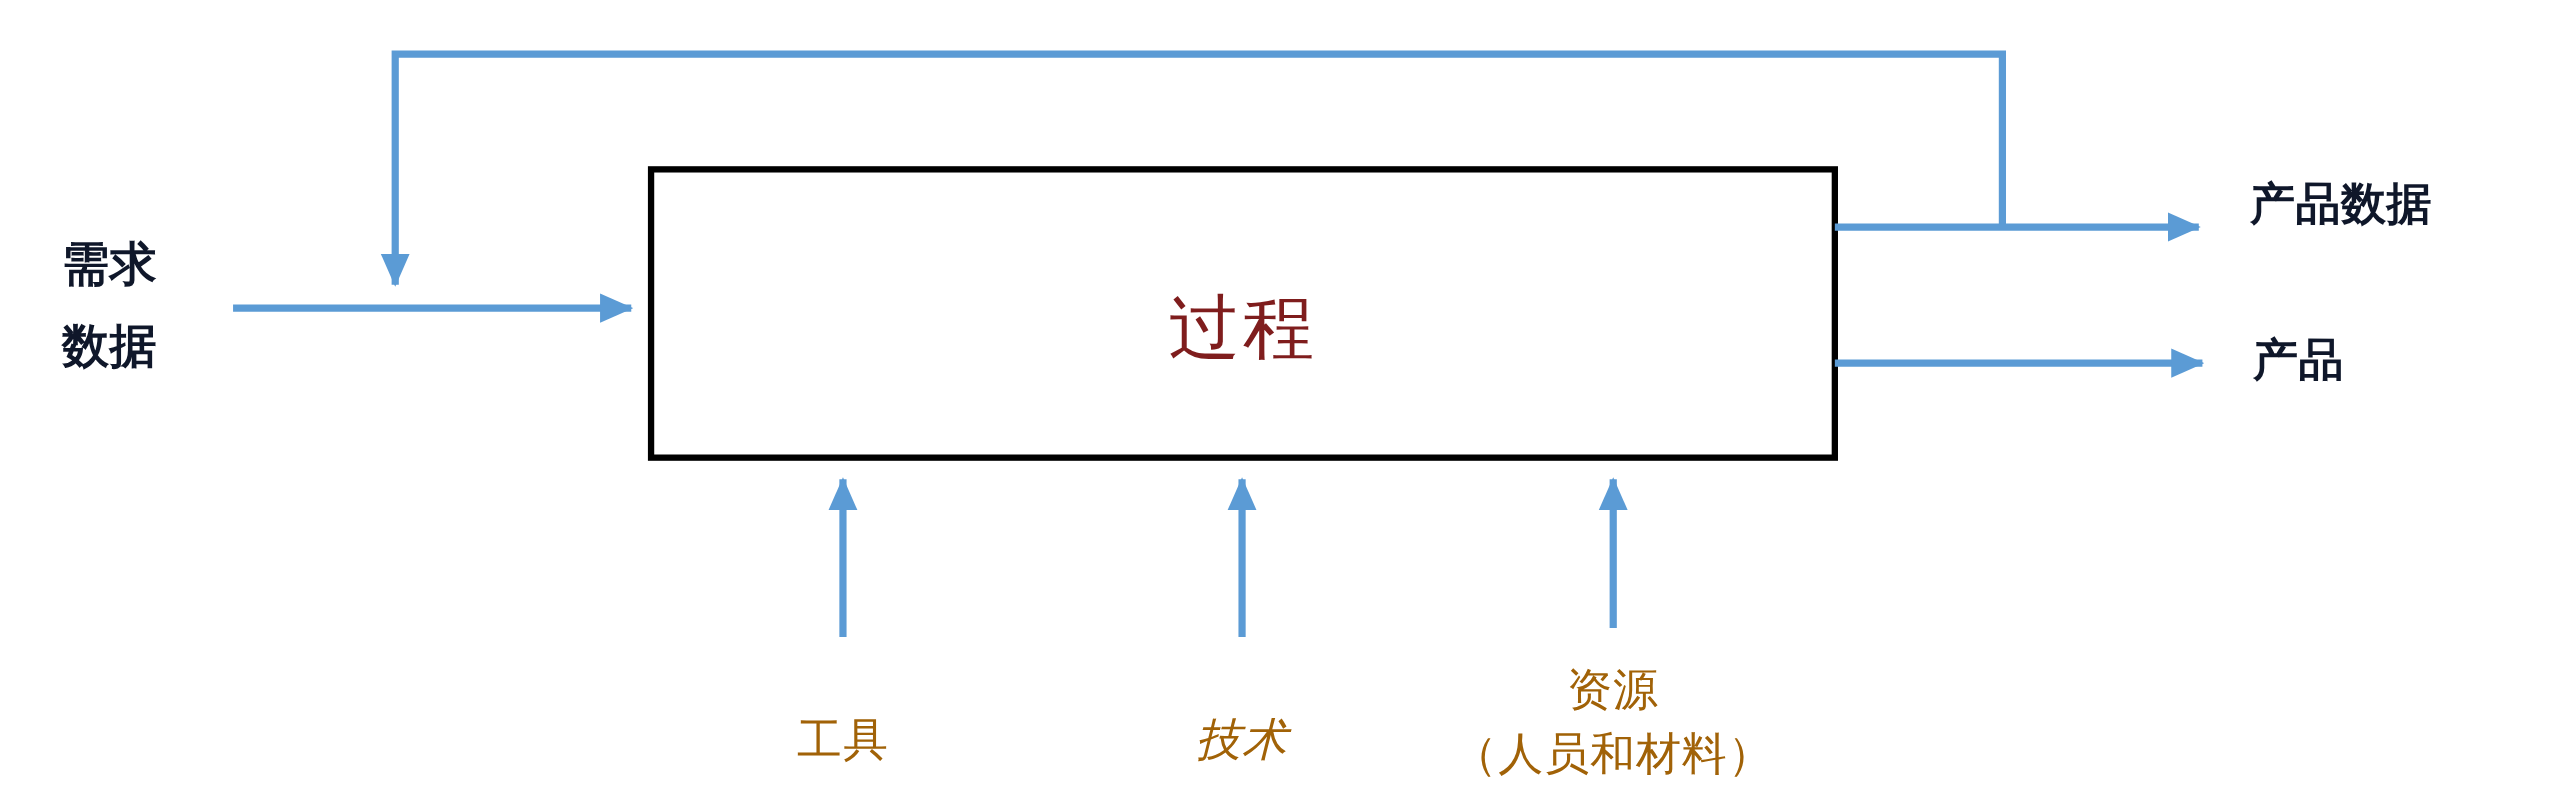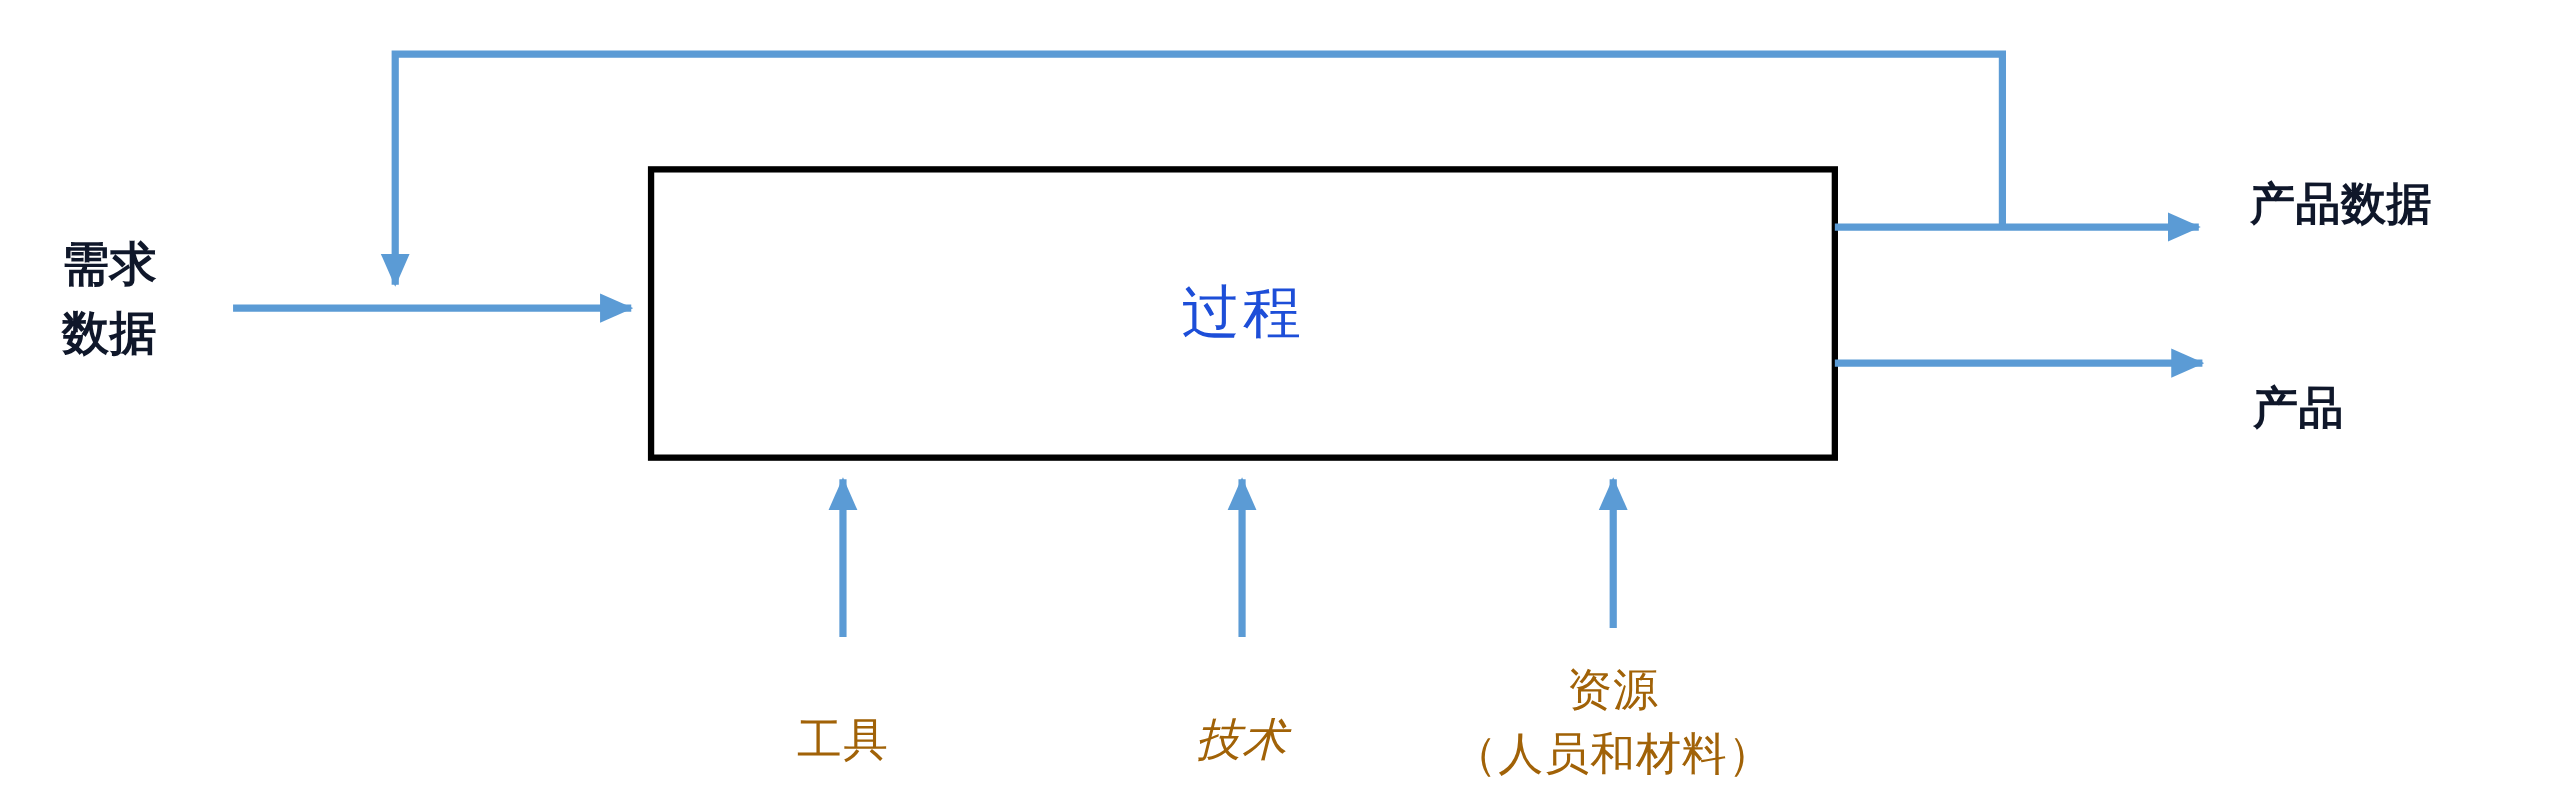--- a/index.html
+++ b/index.html
@@ -46,7 +46,7 @@
     display: block;
   }
   #label-input-demand .ln + .ln {
-    margin-top: 14px;
+    margin-top: 27px;
   }
   
   #process-title {

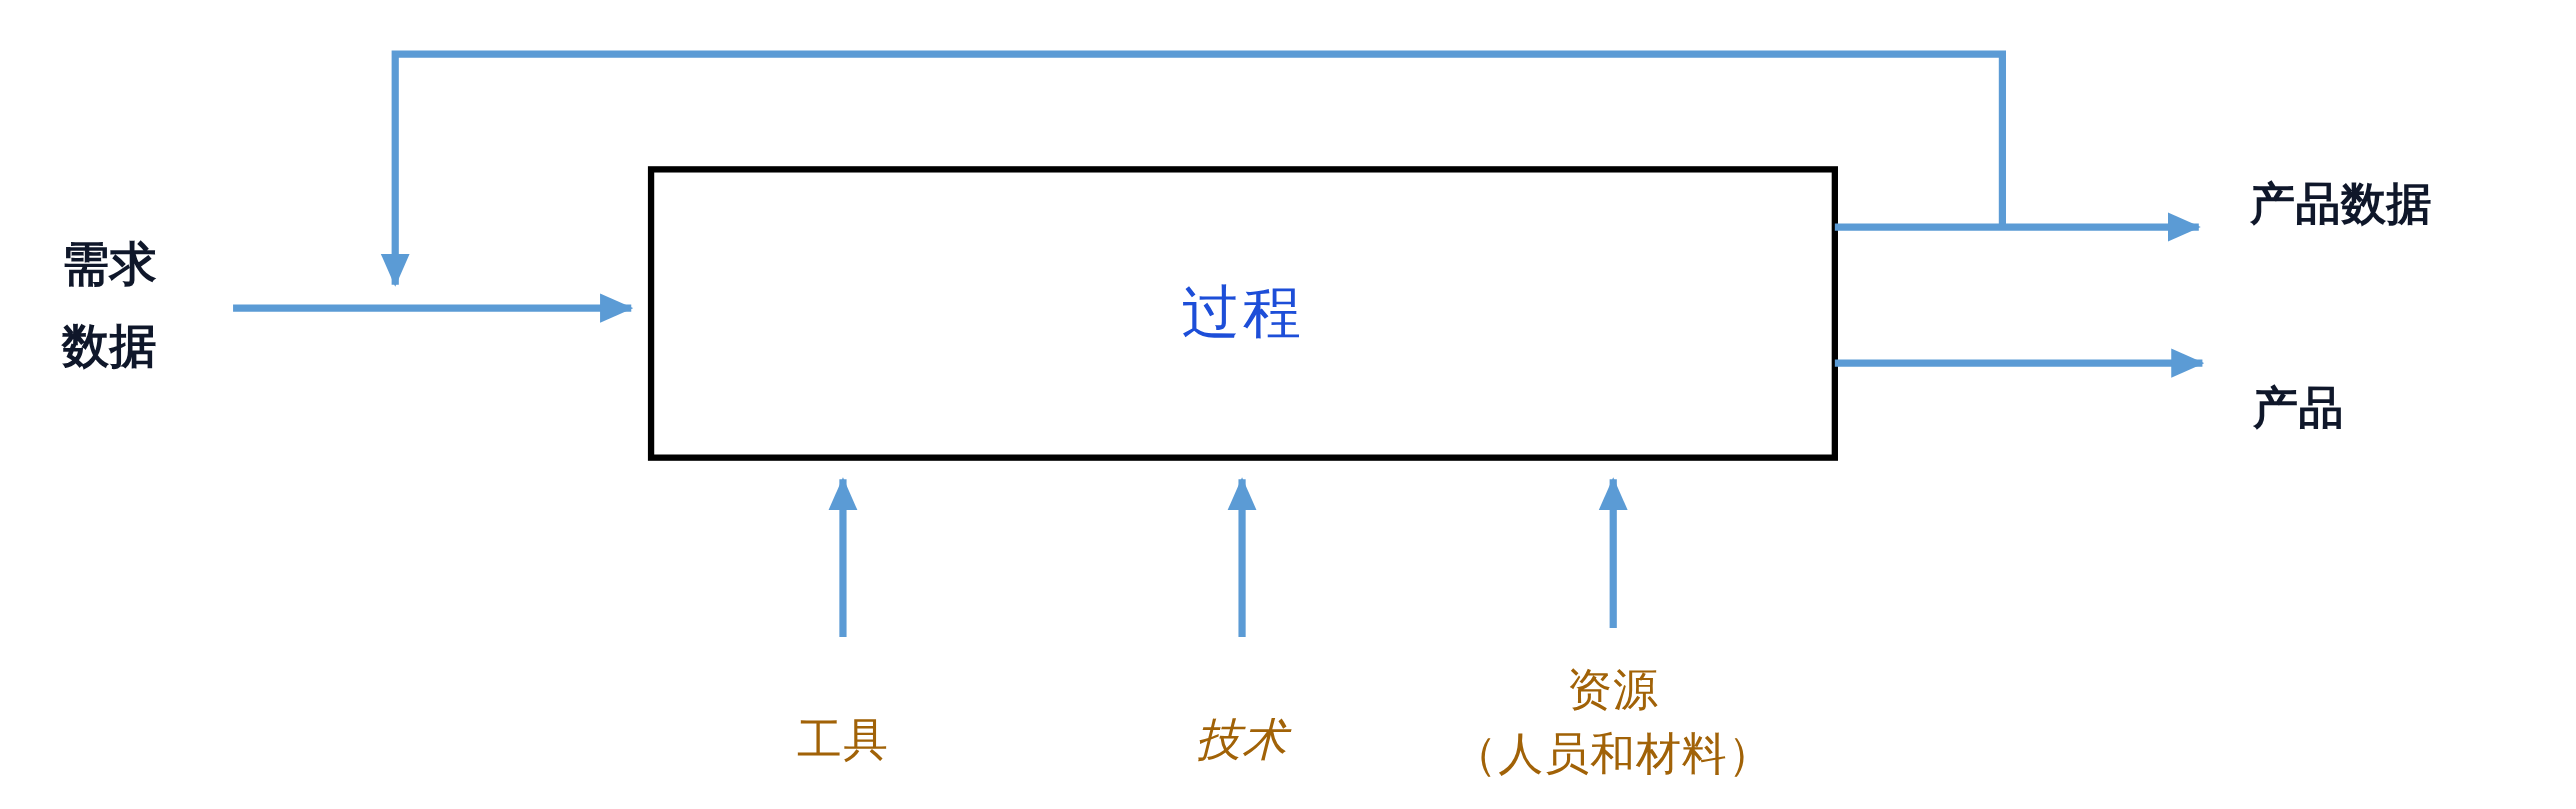--- a/index.html
+++ b/index.html
@@ -52,14 +52,14 @@
   #process-title {
     position: absolute;
     left: 651px;
-    top: 169px;
+    top: 184px;
     width: 1184px;
     height: 288px;
     display: flex;
     align-items: center;
     justify-content: center;
-    font-size: 58px;
-    color: #1d4ed8;
+    font-size: 71px;
+    color: #7f1d1d;
     letter-spacing: 3.6px;
     font-family: "Liberation Sans", "DejaVu Sans", sans-serif;
   }

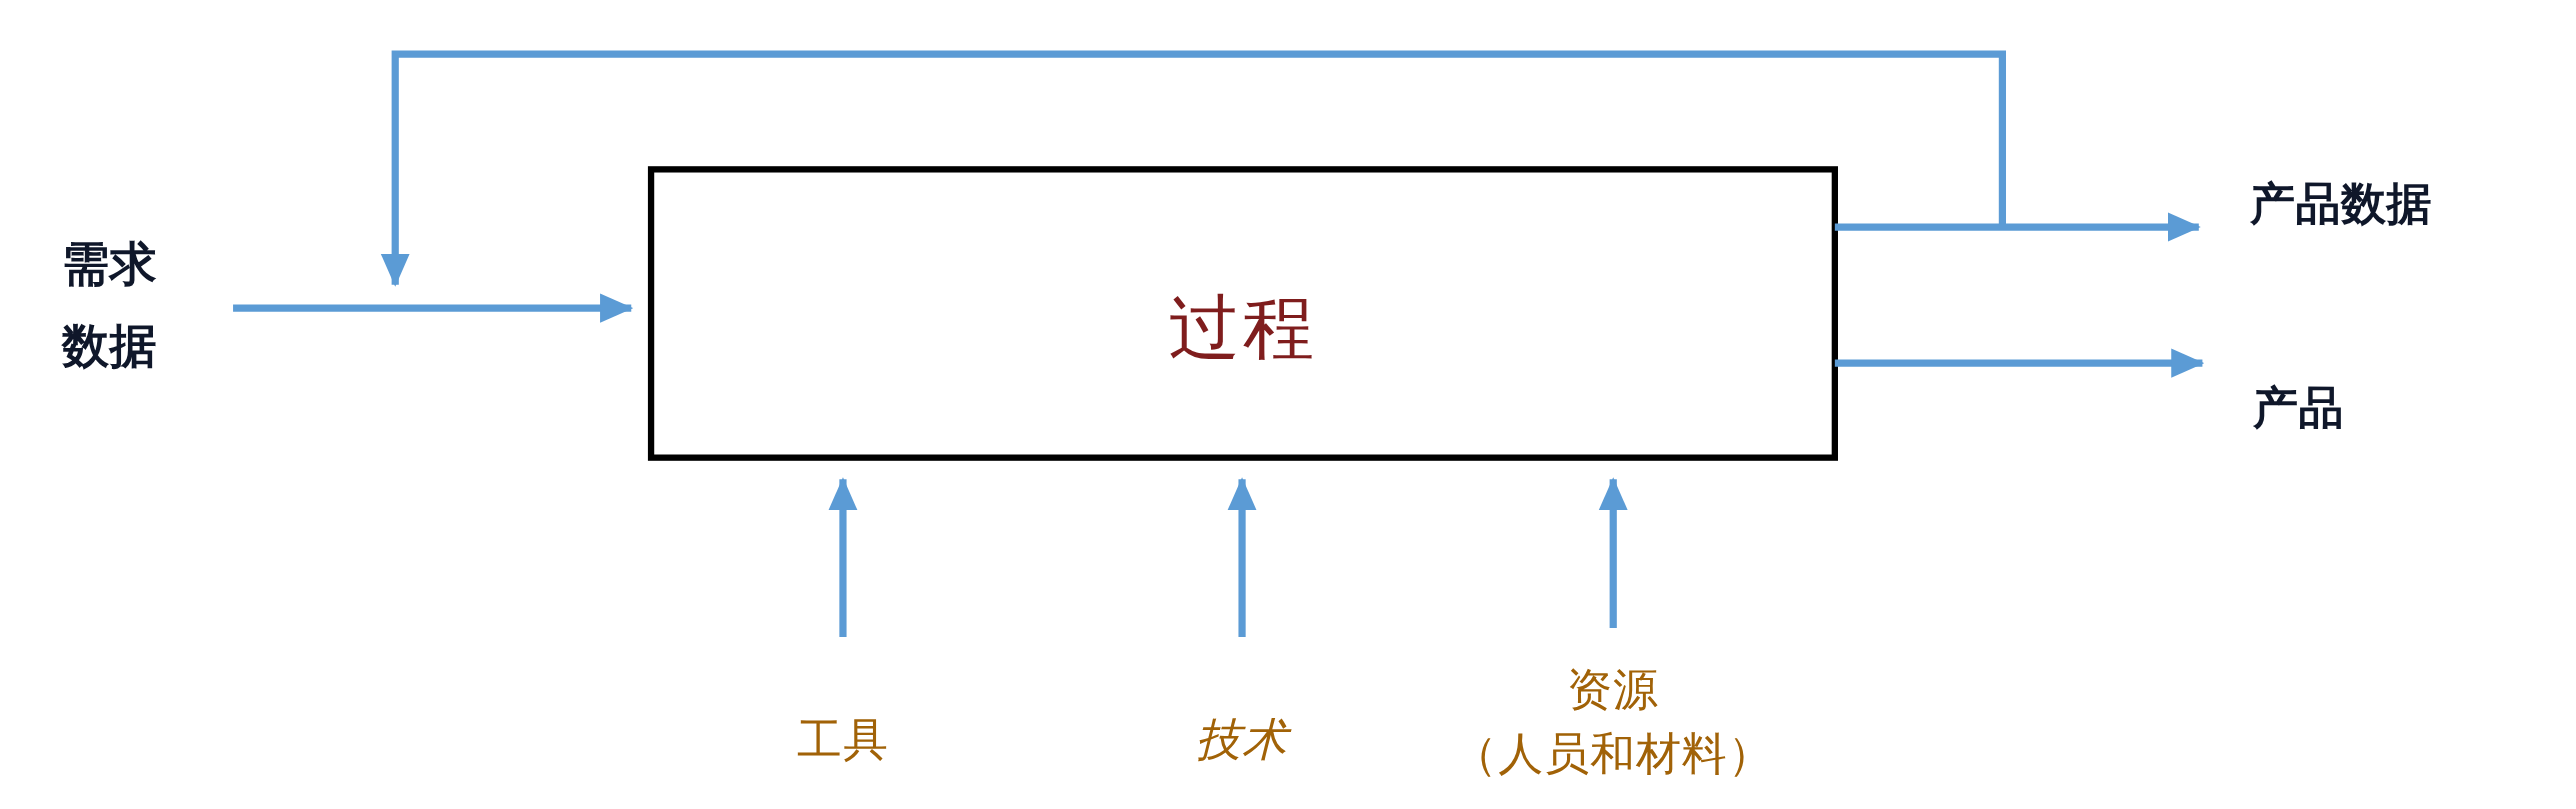--- a/index.html
+++ b/index.html
@@ -73,7 +73,6 @@
     left: 2253px;
     top: 333px;
     font-size: 45px;
-    margin-top: 48px;
   }
   
   .dg-bottom-label {

